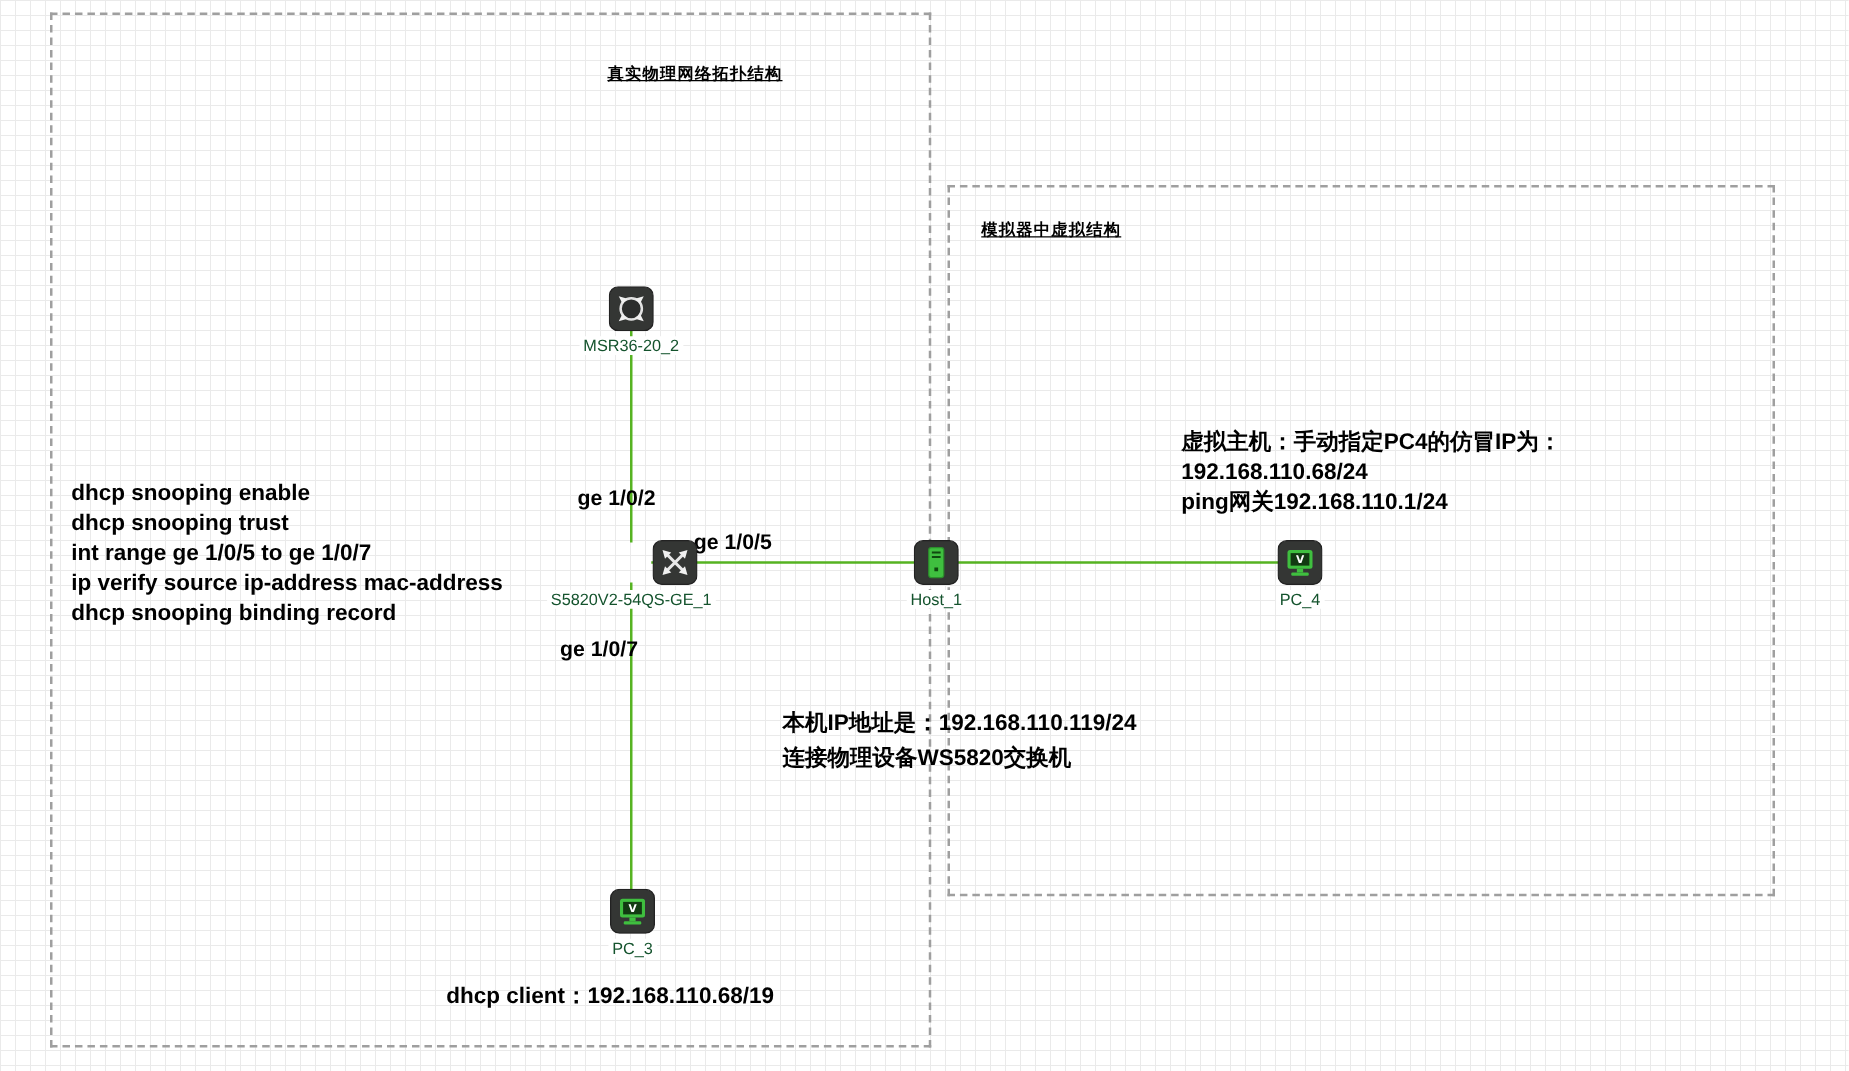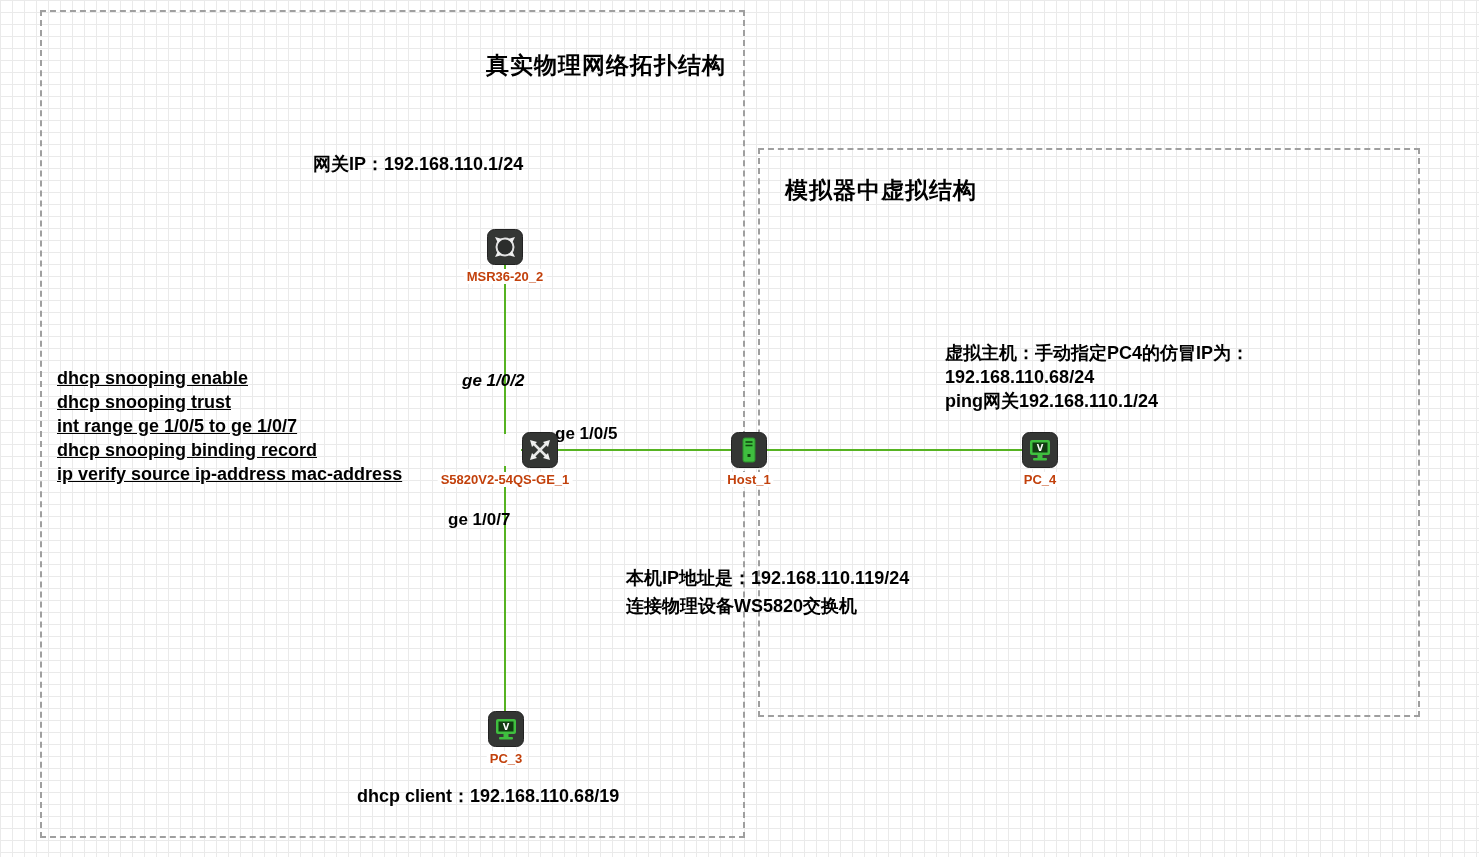--- a/index.html
+++ b/index.html
@@ -26,10 +26,11 @@
   .region-title {
     position: absolute;
     font-weight: bold;
-    font-size: 23px;
+    font-size: 13px;
     color: #000;
     letter-spacing: 1px;
     white-space: nowrap;
+    text-decoration: underline;
   }
 
   .annotation {

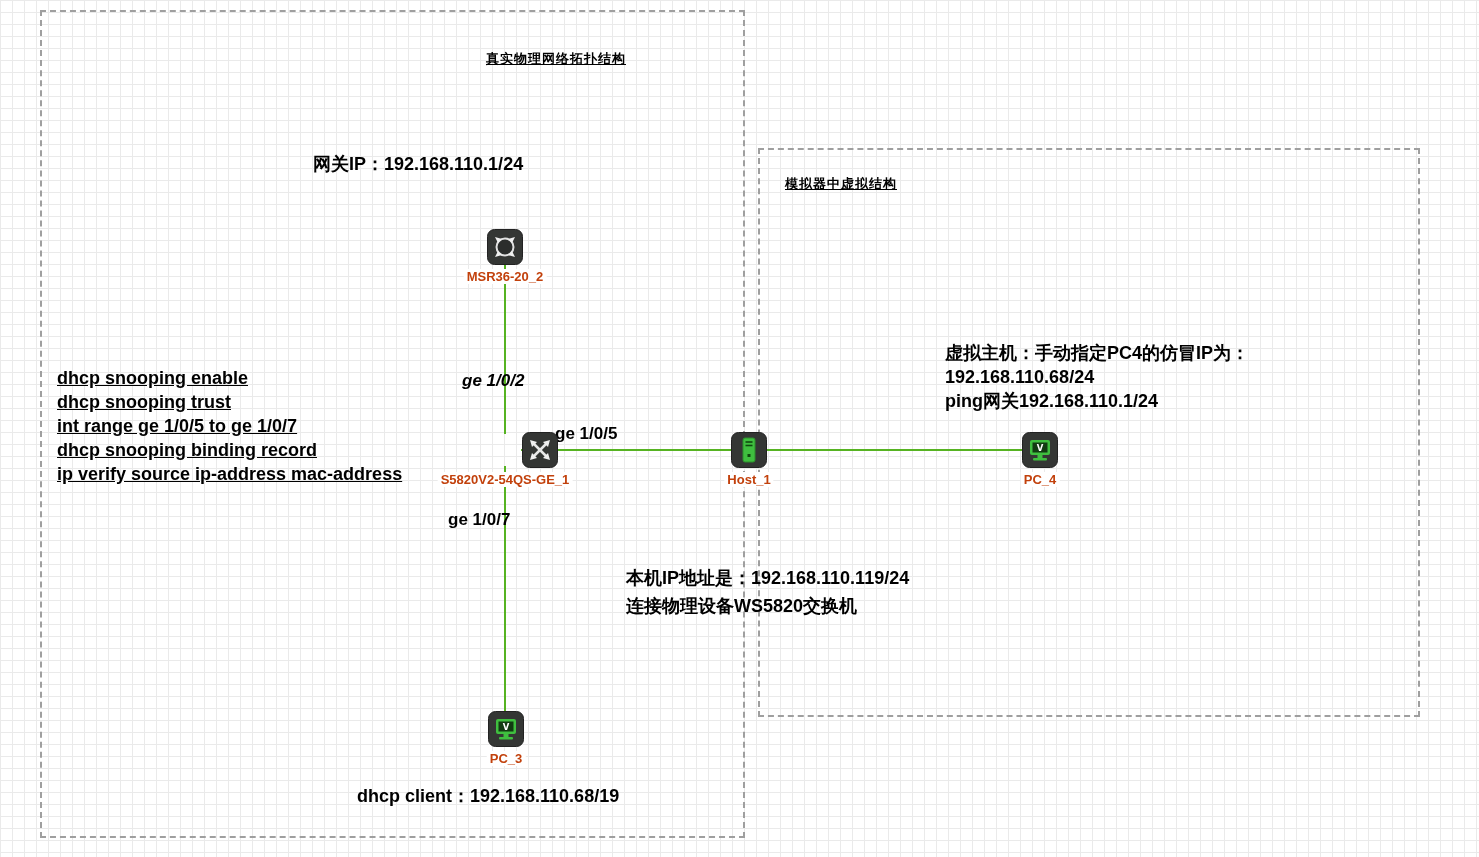--- a/index.html
+++ b/index.html
@@ -90,7 +90,6 @@
   <div class="port-label" style="left:448px; top:510px;">ge 1/0/7</div>
 
   <div class="annotation" style="left:313px; top:152px;">
-    <div class="line">网关IP：192.168.110.1/24</div>
   </div>
 
   <div class="annotation" style="left:57px; top:366px;text-decoration:underline;">

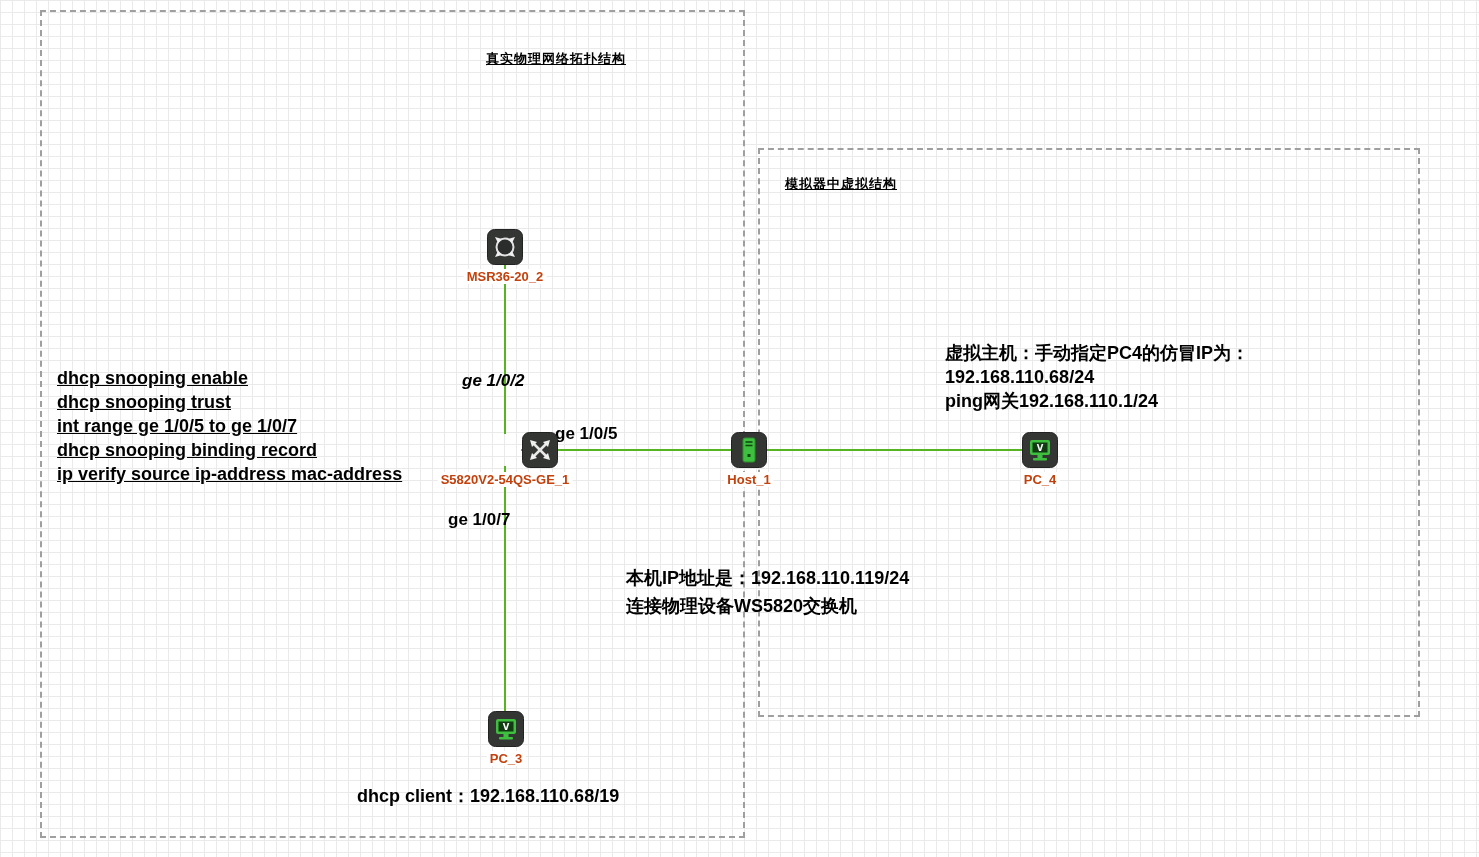--- a/index.html
+++ b/index.html
@@ -62,9 +62,9 @@
     left: 50%;
     transform: translateX(-50%);
     white-space: nowrap;
-    font-weight: bold;
+    font-weight: normal;
     font-size: 13px;
-    color: #c2410c;
+    color: #14532d;
     background: #fff;
     padding: 0 3px;
   }

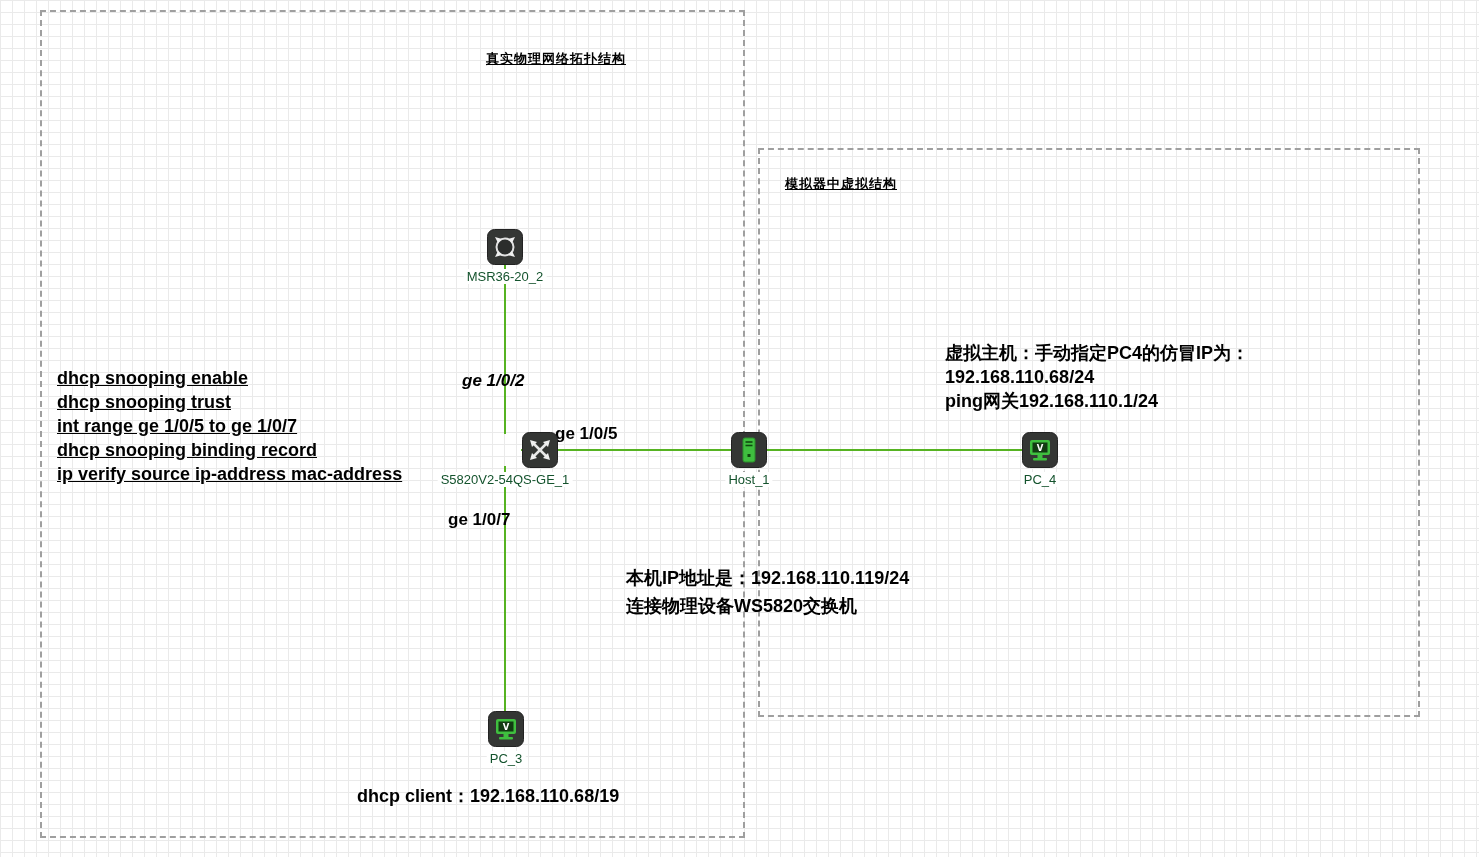--- a/index.html
+++ b/index.html
@@ -92,7 +92,7 @@
   <div class="annotation" style="left:313px; top:152px;">
   </div>
 
-  <div class="annotation" style="left:57px; top:366px;text-decoration:underline;">
+  <div class="annotation" style="left:57px; top:382px;">
     <div class="line">dhcp snooping enable</div>
     <div class="line">dhcp snooping trust</div>
     <div class="line">int range ge 1/0/5 to ge 1/0/7</div>

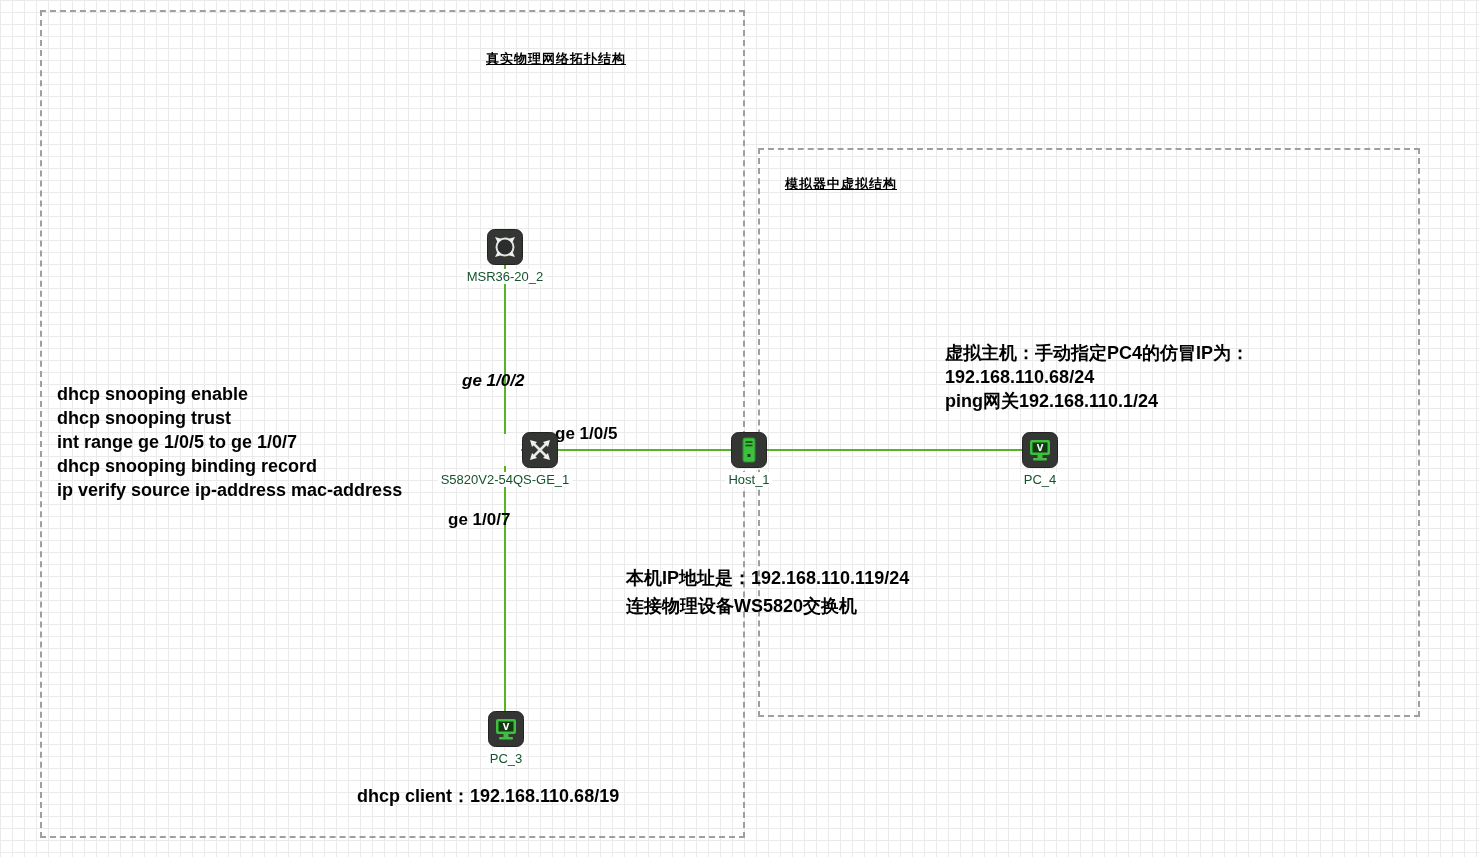--- a/index.html
+++ b/index.html
@@ -85,7 +85,7 @@
   <div class="link h" style="left:765px; top:449px; width:259px;"></div>
   <div class="link v" style="left:504px; top:466px; height:247px;"></div>
 
-  <div class="port-label" style="left:462px; top:371px;font-style:italic;">ge 1/0/2</div>
+  <div class="port-label" style="left:462px; top:389px;">ge 1/0/2</div>
   <div class="port-label" style="left:555px; top:424px;">ge 1/0/5</div>
   <div class="port-label" style="left:448px; top:510px;">ge 1/0/7</div>
 

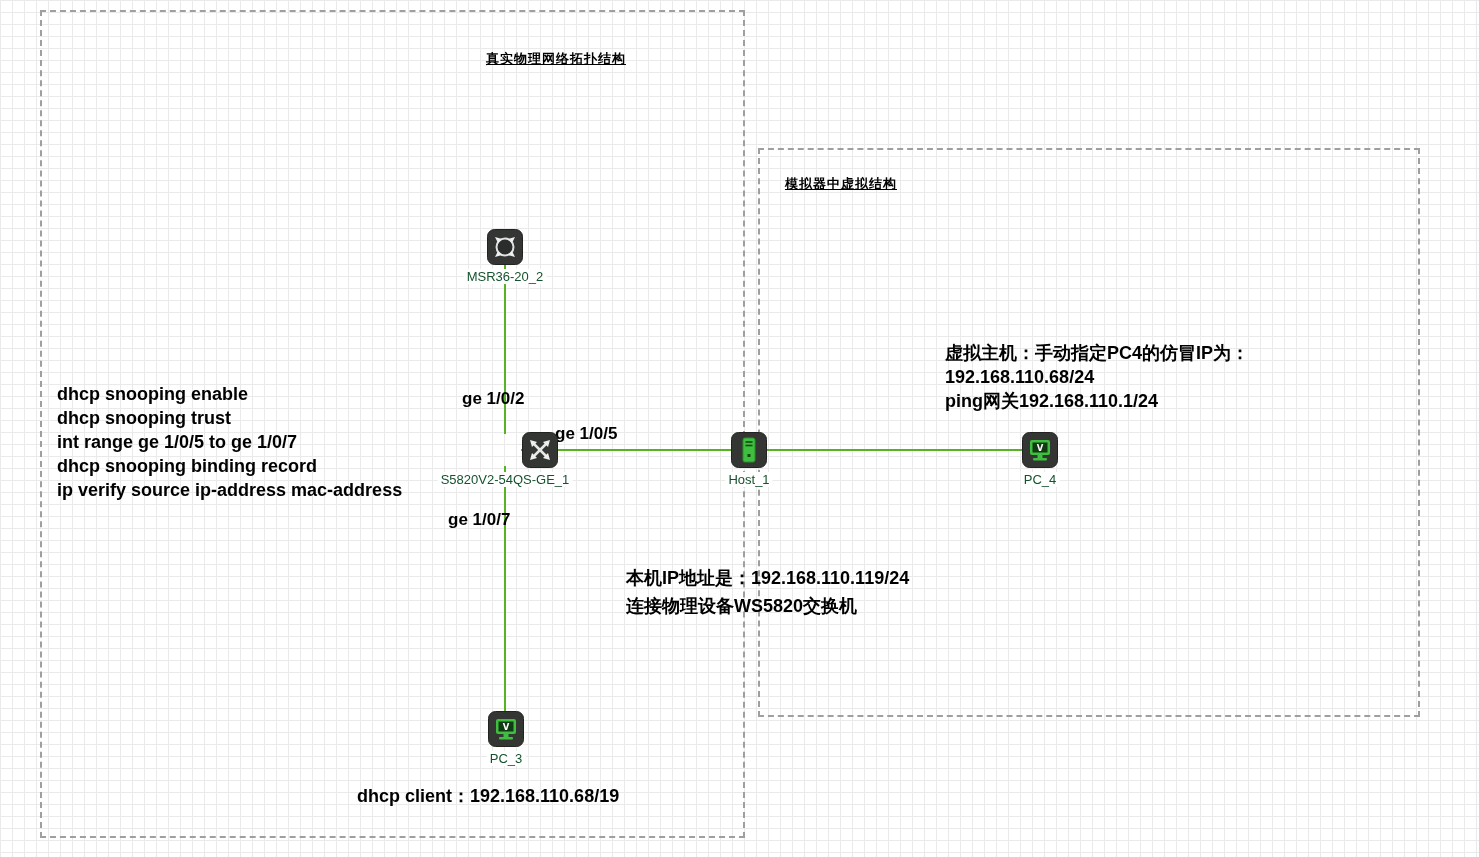--- a/index.html
+++ b/index.html
@@ -96,8 +96,8 @@
     <div class="line">dhcp snooping enable</div>
     <div class="line">dhcp snooping trust</div>
     <div class="line">int range ge 1/0/5 to ge 1/0/7</div>
+    <div class="line">ip verify source ip-address mac-address</div>
     <div class="line">dhcp snooping binding record</div>
-    <div class="line">ip verify source ip-address mac-address</div>
   </div>
 
   <div class="annotation" style="left:945px; top:341px;">

